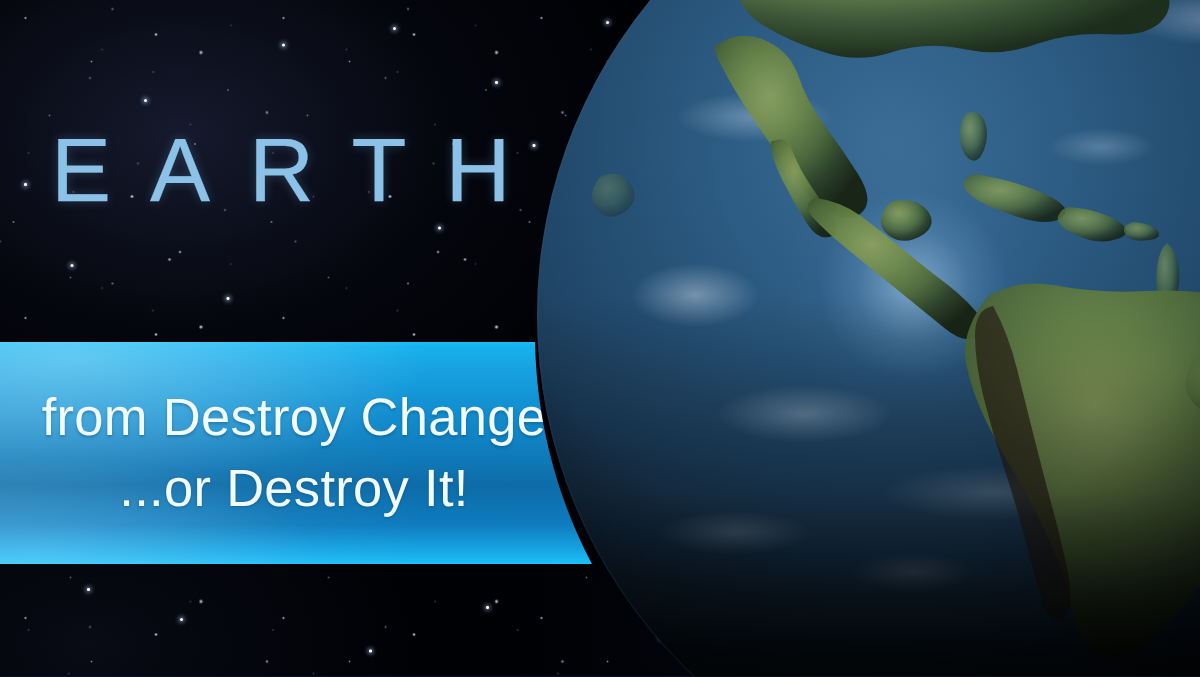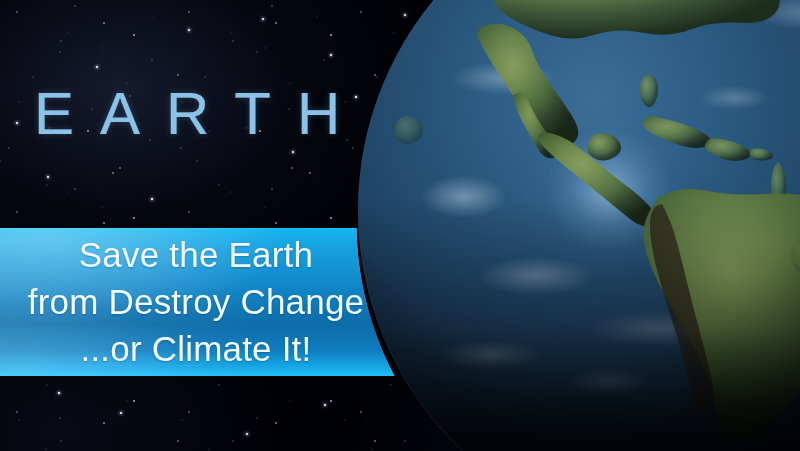--- a/index.html
+++ b/index.html
@@ -255,7 +255,6 @@
   <div class="banner">
     <div class="banner-sheen"></div>
     <div class="banner-text">
-      <span class="banner-line">Save the Earth</span>
       <span class="banner-line">from Destroy Change</span>
       <span class="banner-line">...or Climate It!</span>
     </div>

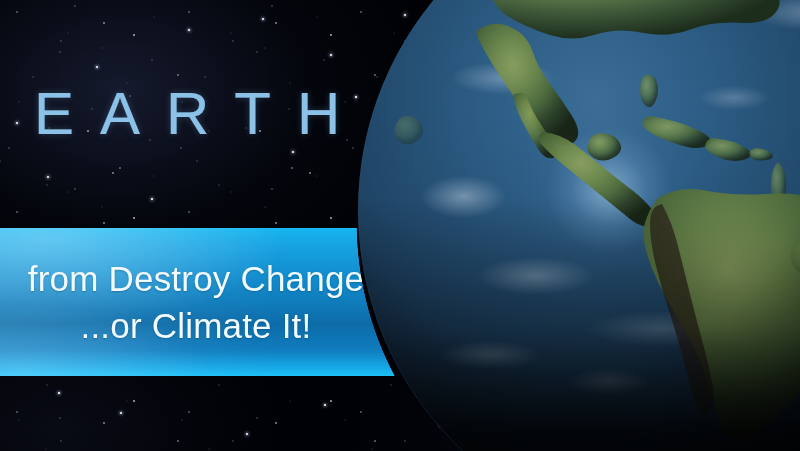--- a/index.html
+++ b/index.html
@@ -256,7 +256,7 @@
     <div class="banner-sheen"></div>
     <div class="banner-text">
       <span class="banner-line">from Destroy Change</span>
-      <span class="banner-line">...or Climate It!</span>
+      <span class="banner-line">...or Destroy It!</span>
     </div>
   </div>
 

